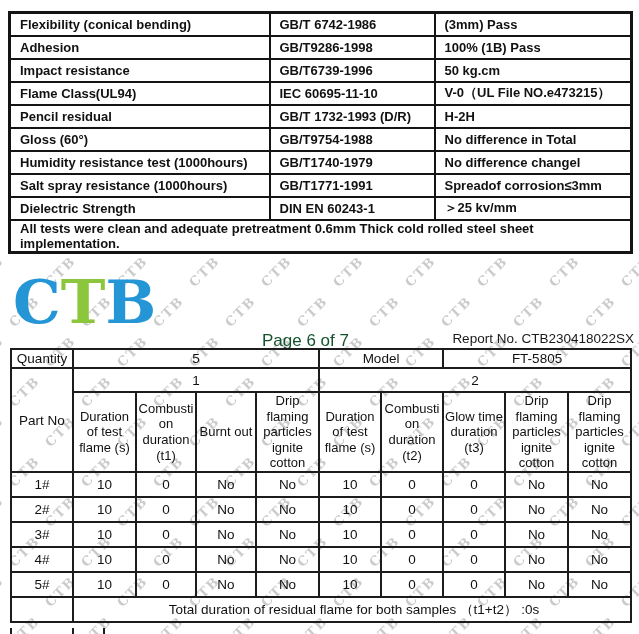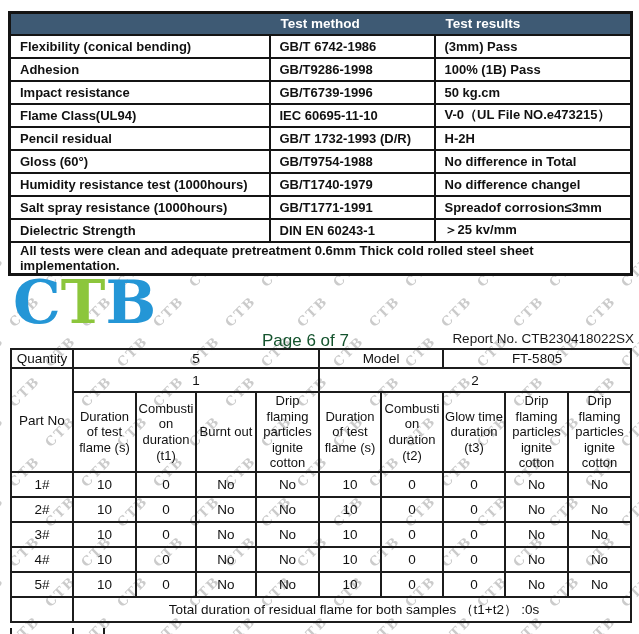--- a/index.html
+++ b/index.html
@@ -184,11 +184,6 @@
         <col style="width:197px">
       </colgroup>
     <tbody>
-        <tr class="hdr-row">
-      <th style="background: rgb(62, 90, 116); color: rgb(255, 255, 255); border-color: rgb(62, 90, 116) rgb(62, 90, 116) rgb(20, 20, 20);"></th>
-      <th style="background: rgb(62, 90, 116); color: rgb(255, 255, 255); border-color: rgb(62, 90, 116) rgb(62, 90, 116) rgb(20, 20, 20);">Test method</th>
-      <th style="background: rgb(62, 90, 116); color: rgb(255, 255, 255); border-color: rgb(62, 90, 116) rgb(62, 90, 116) rgb(20, 20, 20);">Test results</th>
-    </tr>
     <tr class="d-row">
       <td>Flexibility (conical bending)</td>
       <td>GB/T 6742-1986</td>

